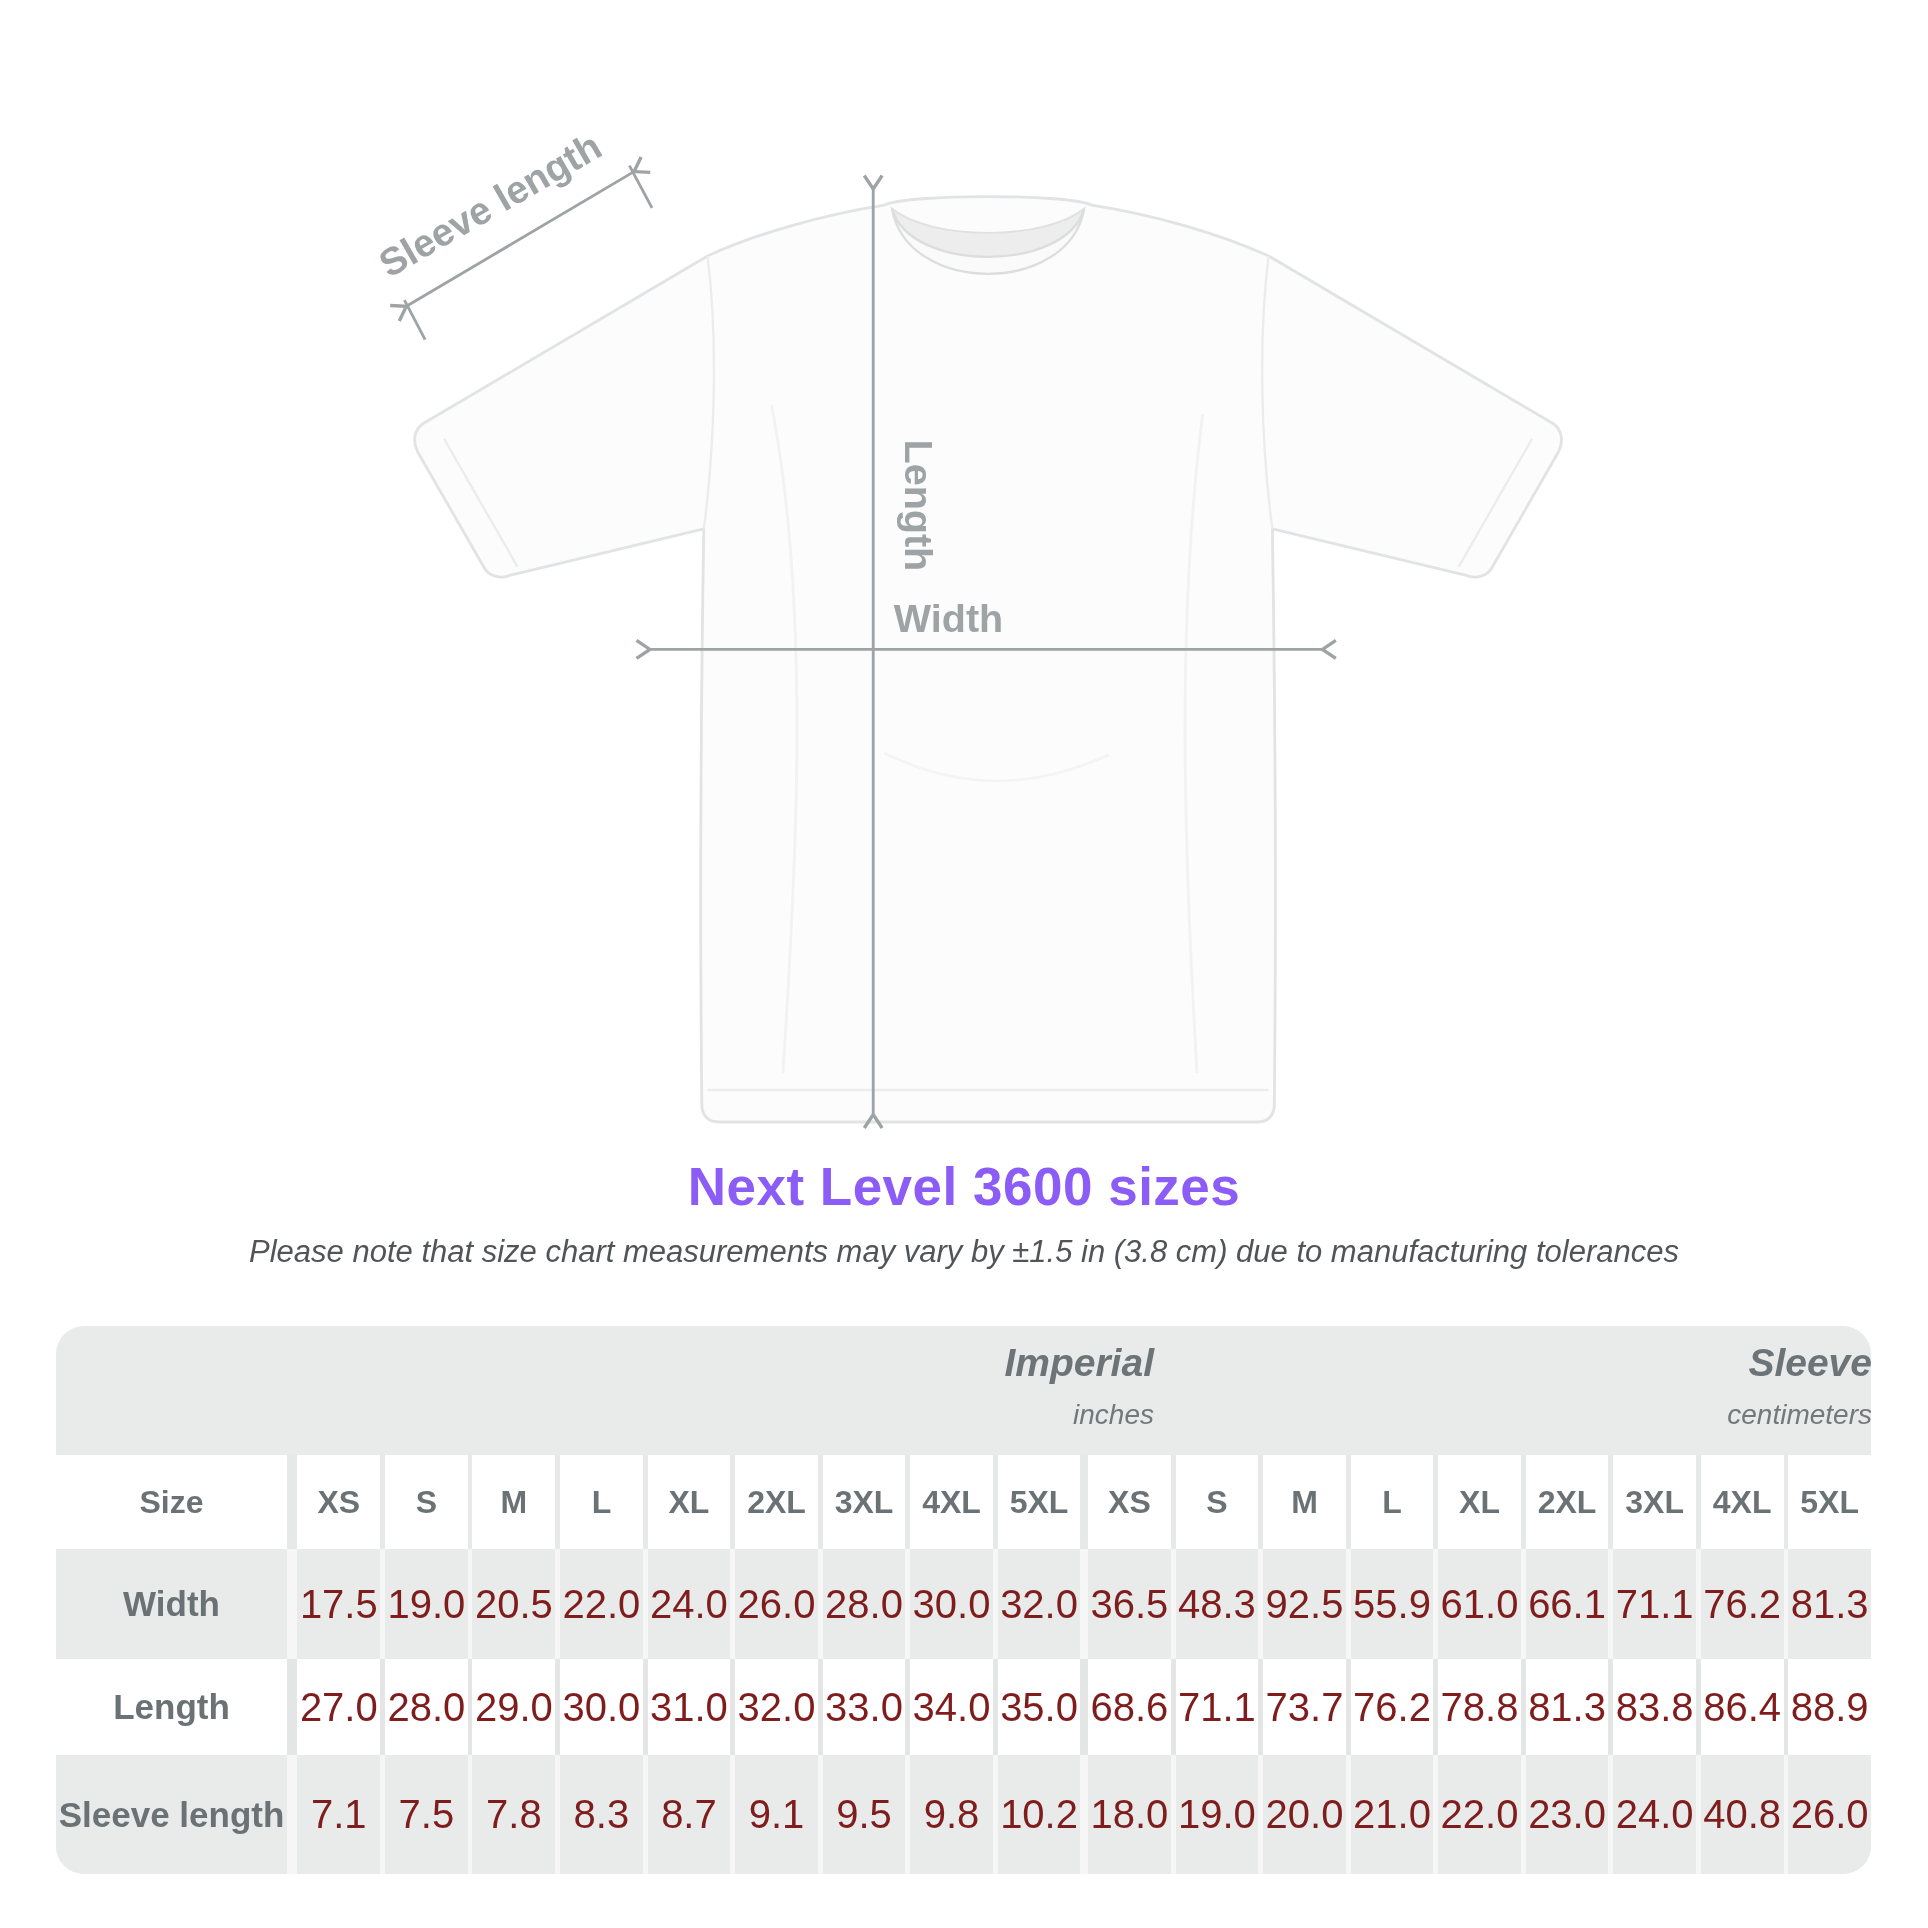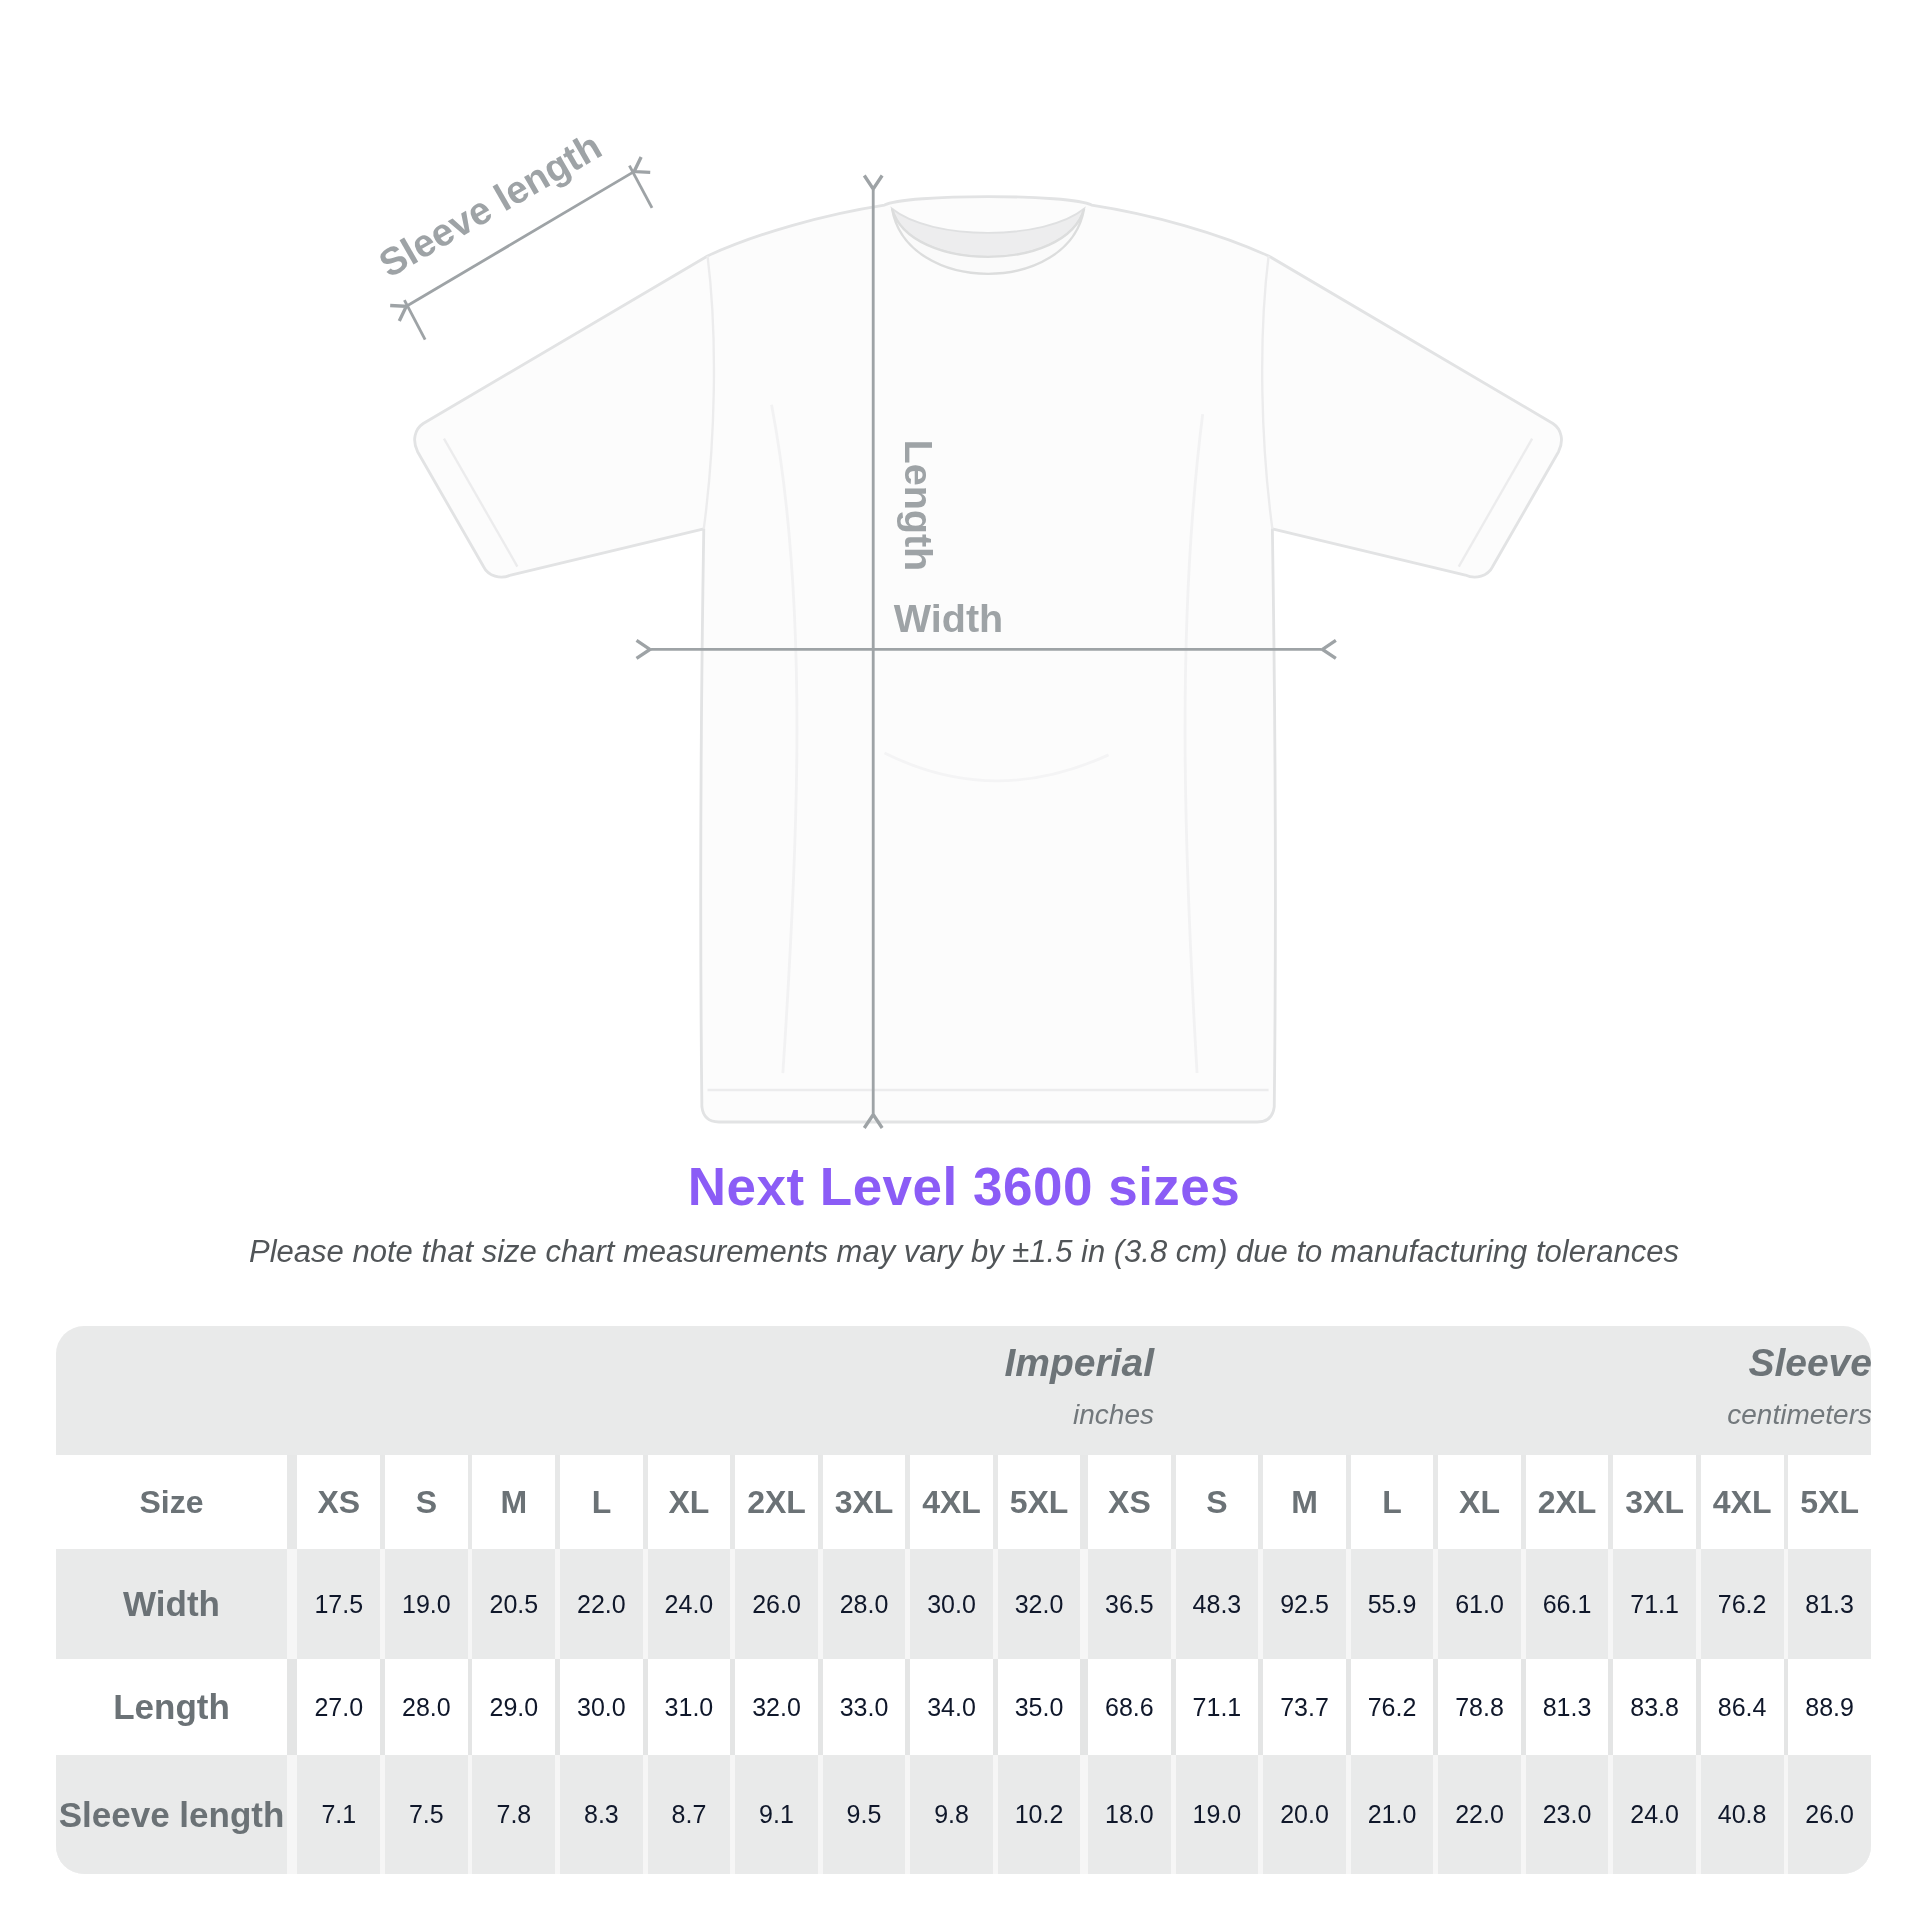--- a/index.html
+++ b/index.html
@@ -46,7 +46,7 @@
   .r-width{height:110px;}
   .r-length{height:96px;}
   .r-sleeve{height:119px;}
-  .t-row .num{font-size:25px;color:#0f172a;font-weight:normal;}
+  .t-row .num{font-size:40px;color:#7f1d1d;font-weight:normal;}
 </style>
 </head>
 <body>

